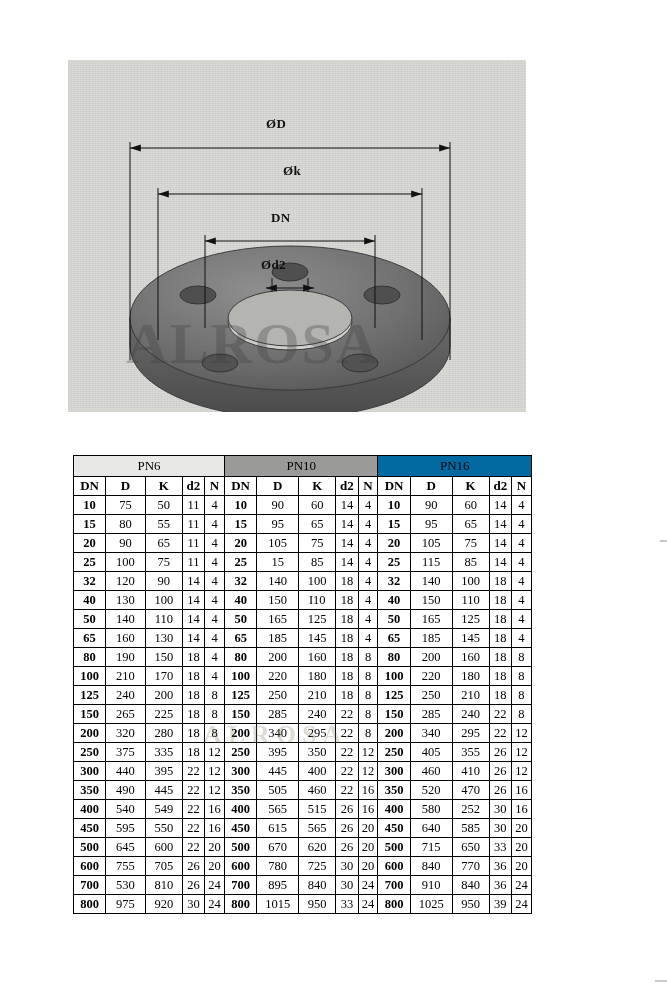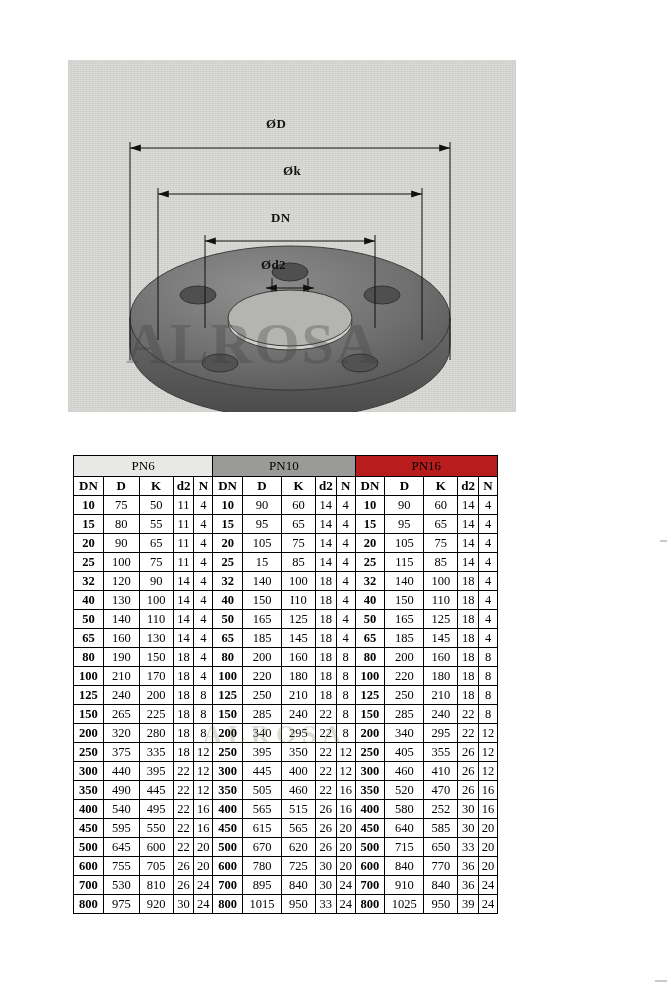--- a/index.html
+++ b/index.html
@@ -24,6 +24,7 @@
     height: 352px;
     background: #d9d9d6;
     overflow: hidden;
+    padding-left: 10px;
   }
   
   #figure .noise {

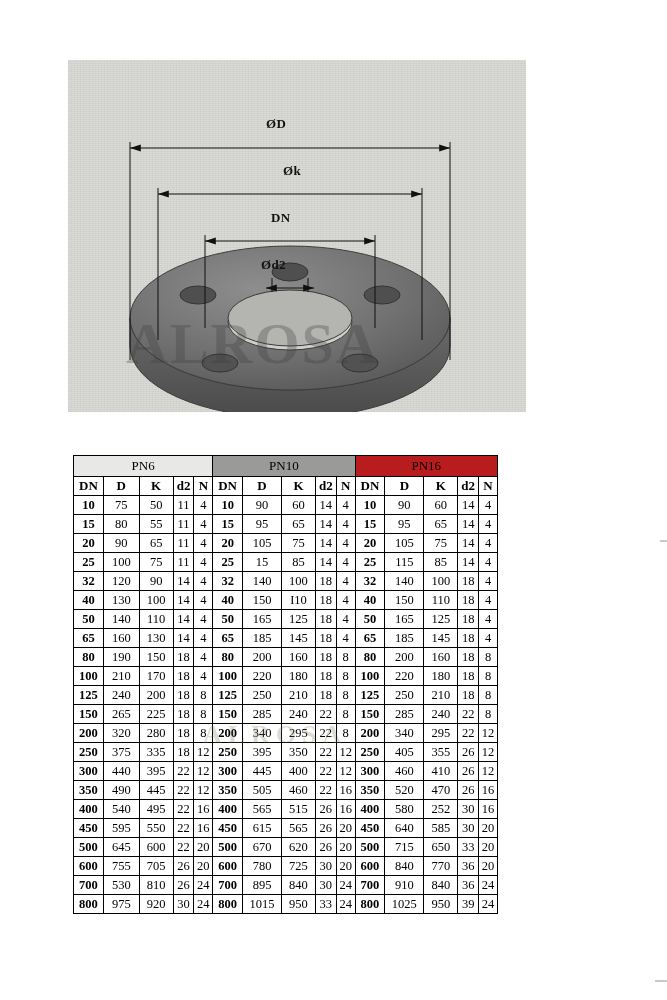--- a/index.html
+++ b/index.html
@@ -67,7 +67,7 @@
   }
   table.spec {
     border-collapse: collapse;
-    width: 425px;
+    width: 459px;
     font-family: "Liberation Serif", serif;
     font-size: 12.5px;
     color: #000;

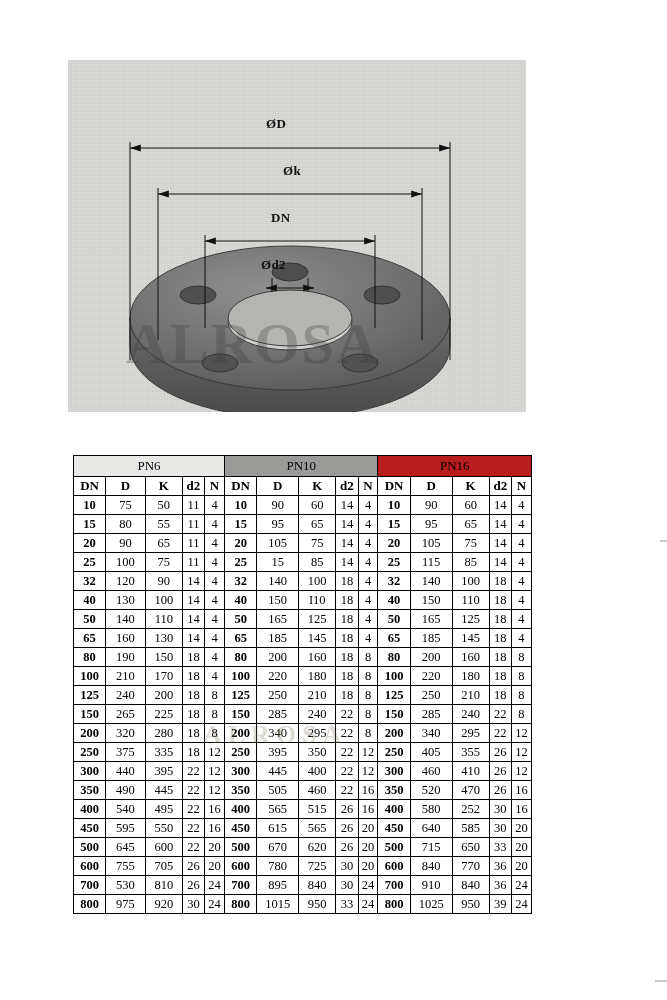--- a/index.html
+++ b/index.html
@@ -88,7 +88,7 @@
   }
   table.spec .grp.g1 { background: #e8e8e6; }
   table.spec .grp.g2 { background: #9a9a98; }
-  table.spec .grp.g3 { background: #b91c1c; }
+  table.spec .grp.g3 { background: #0369a1; }
   table.spec .din {
     font-size: 13px;
     height: 20px;

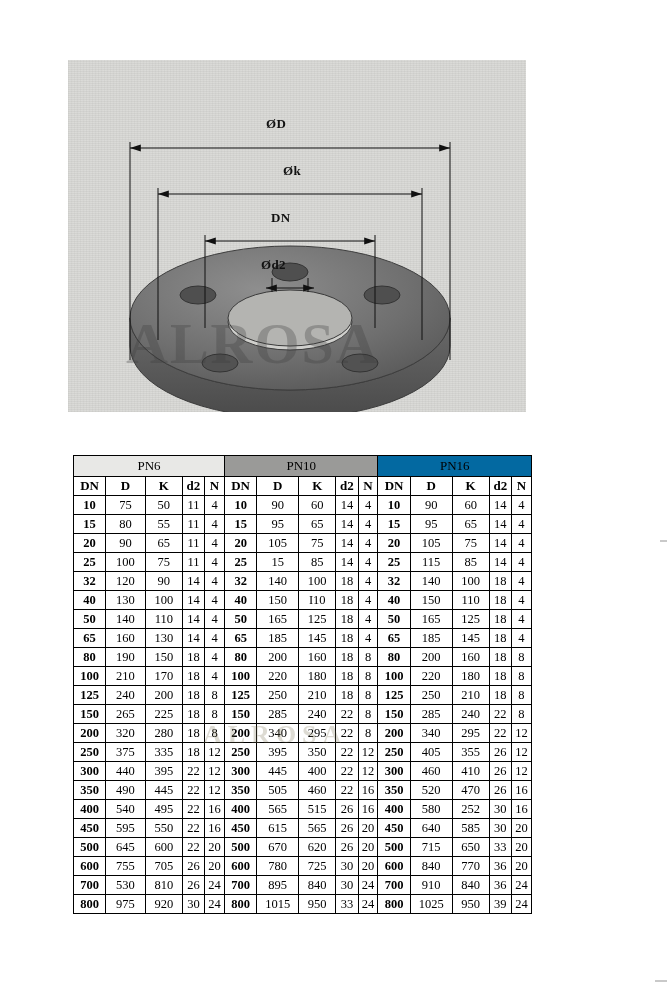--- a/index.html
+++ b/index.html
@@ -504,7 +504,7 @@
         <tr>
           <td class="dn">400</td>
           <td>540</td>
-          <td>495</td>
+          <td>549</td>
           <td>22</td>
           <td>16</td>
           <td class="dn">400</td>

